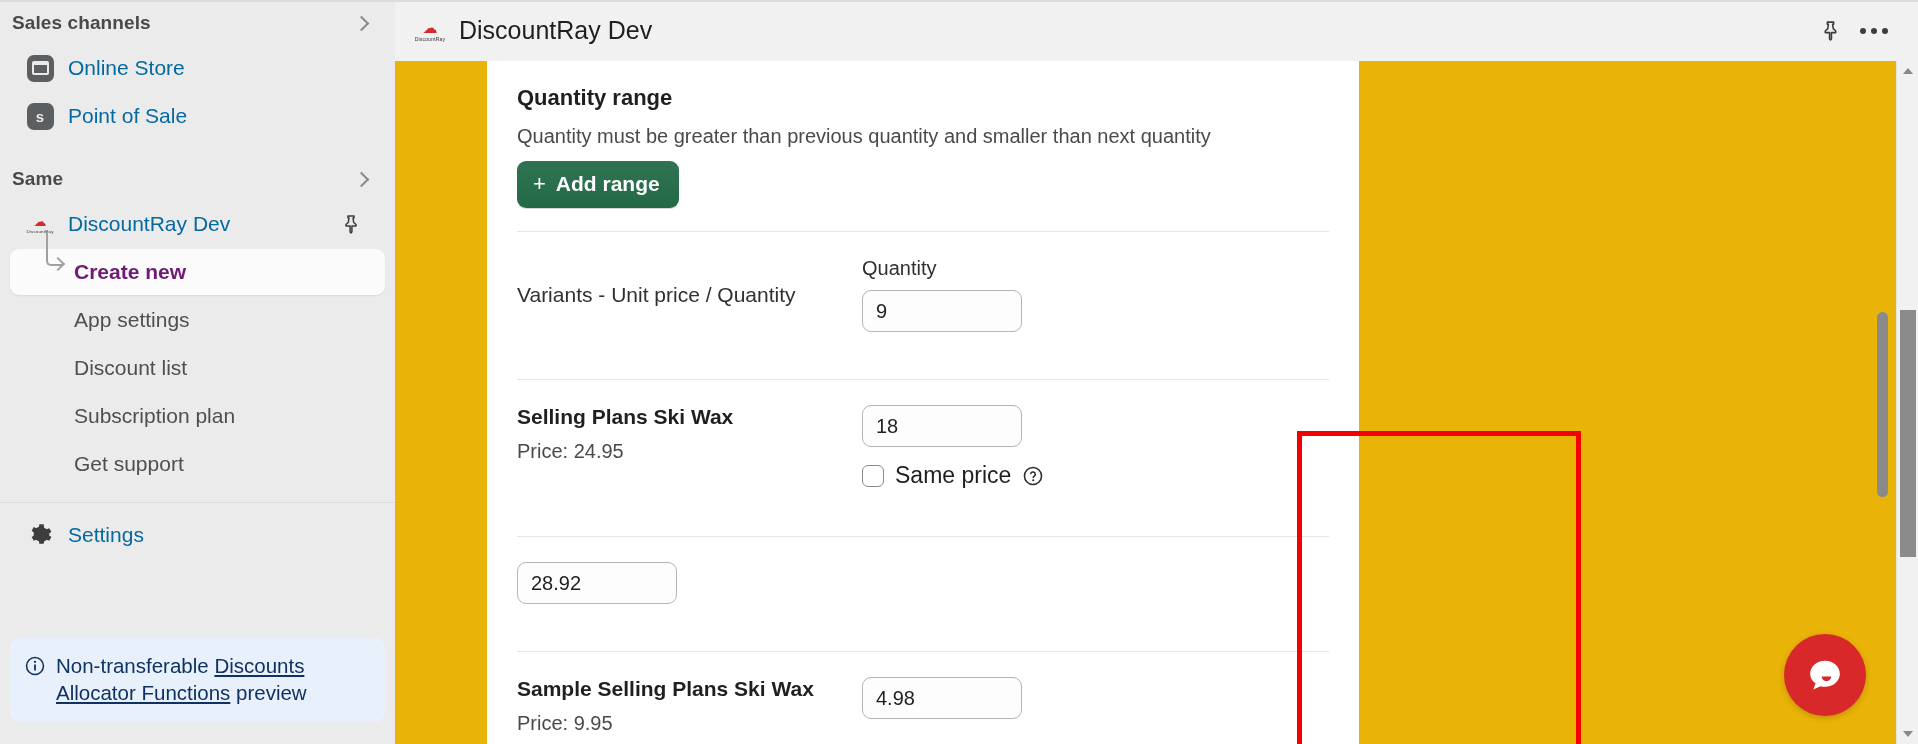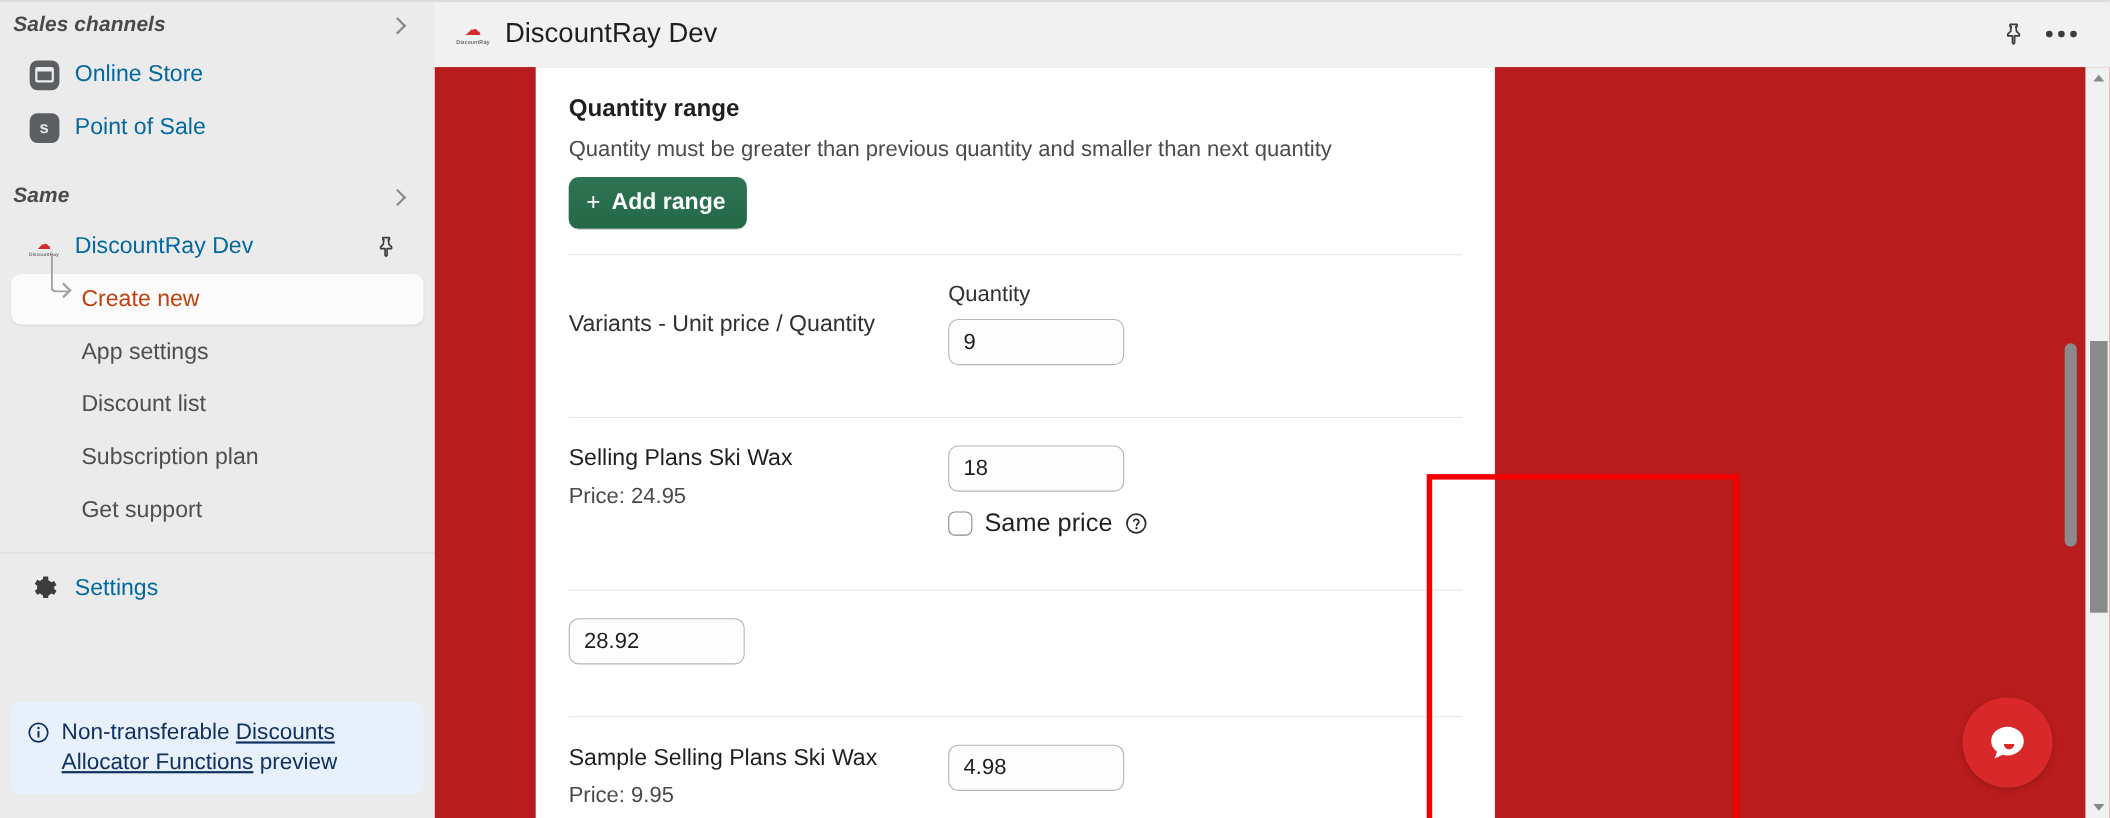--- a/index.html
+++ b/index.html
@@ -24,7 +24,6 @@
     display: flex; align-items: center; justify-content: space-between;
     padding: 0 24px 0 12px;
     height: 42px;
-    font-style: italic;
   }
   .sb-section-title {
     font-size: 19px; font-weight: 700; color: #4a4a4a; letter-spacing: .1px;

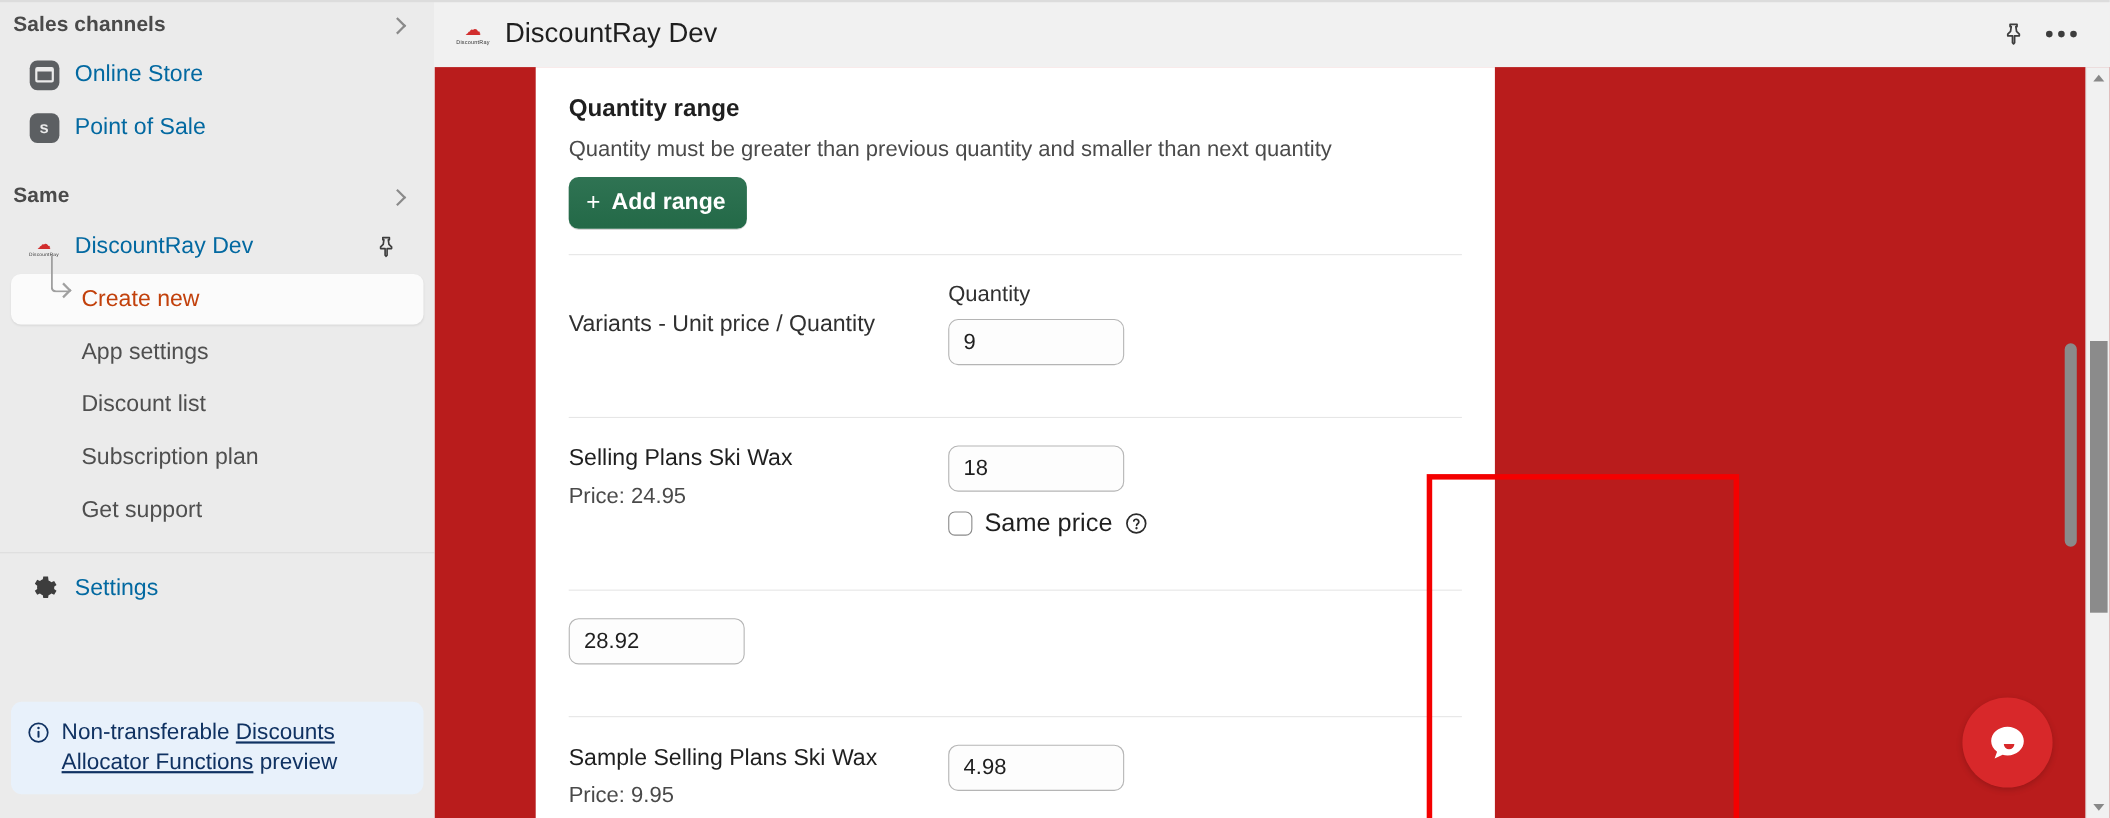--- a/index.html
+++ b/index.html
@@ -133,7 +133,7 @@
 
   .content {
     position: absolute; top: 61px; left: 0; right: 0; bottom: 0;
-    background: #b91c1c;
+    background: #eab308;
   }
   .card {
     position: absolute;

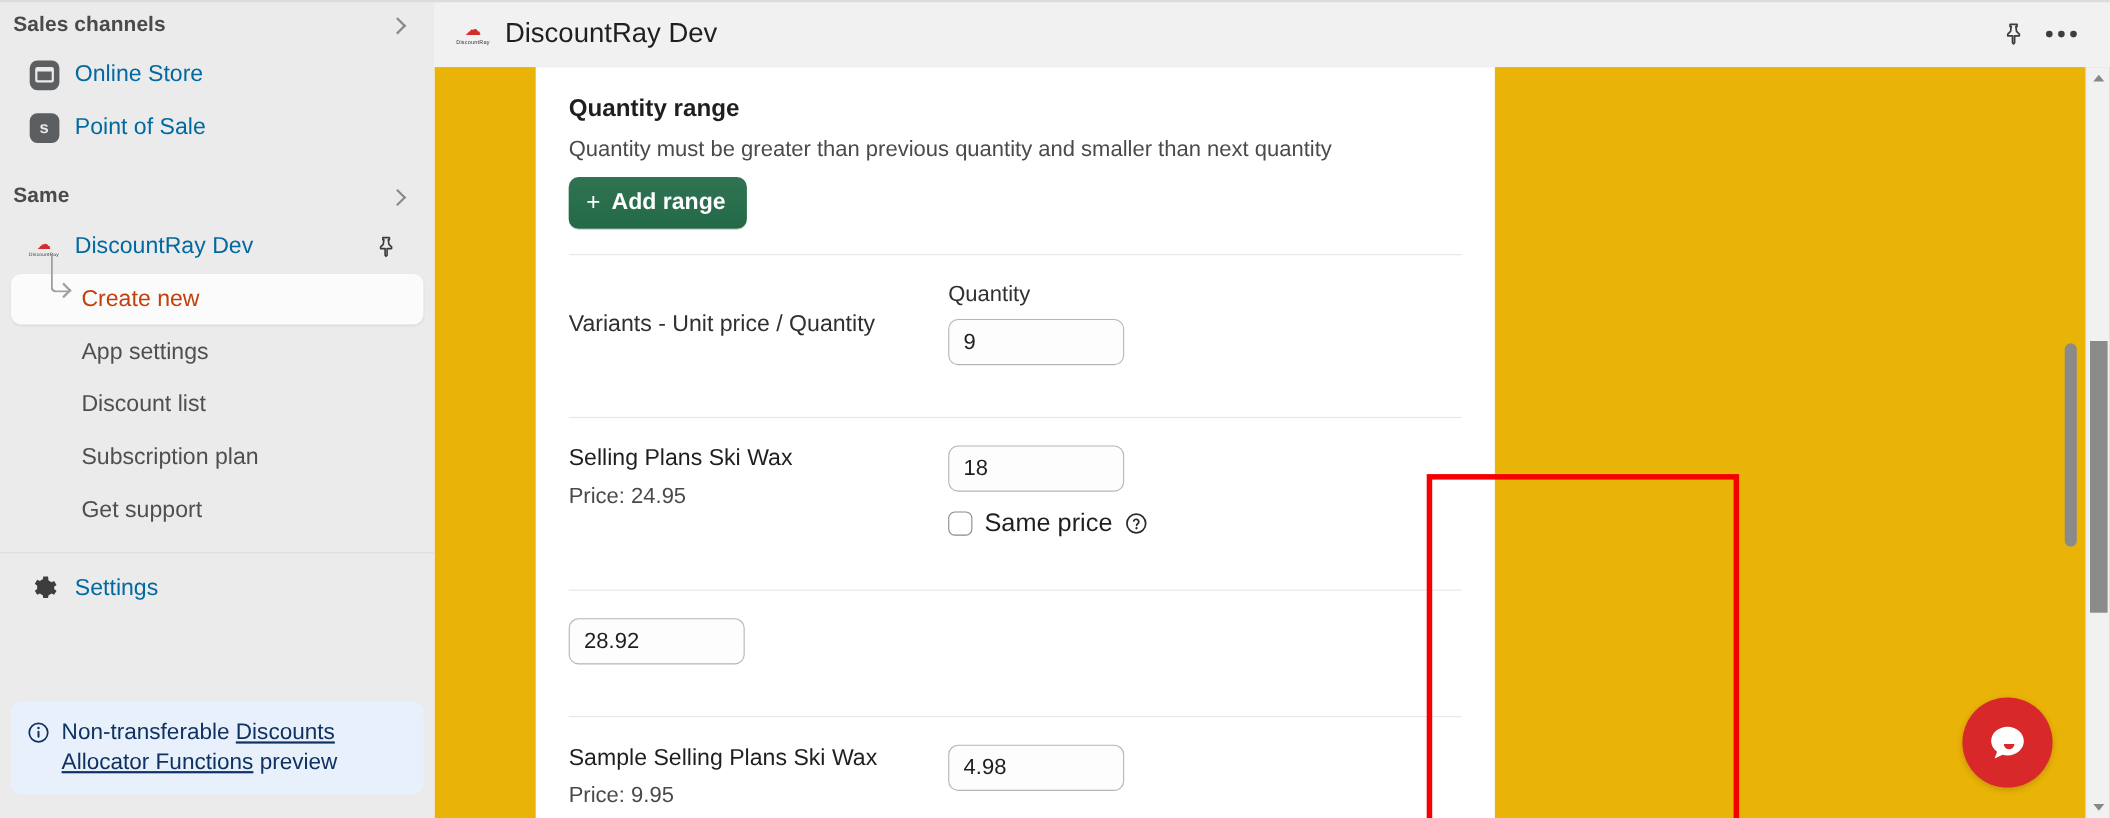--- a/index.html
+++ b/index.html
@@ -51,7 +51,7 @@
     background: #fbfbfb;
     box-shadow: 0 1px 2px rgba(0,0,0,.07);
   }
-  .sb-row.active .lbl { font-weight: 400; color: #c2410c; }
+  .sb-row.active .lbl { font-weight: 700; color: #701a75; }
   .sb-sub { padding-left: 64px; }
   .sb-sub .lbl { font-size: 21px; color: #4a4a4a; }
 

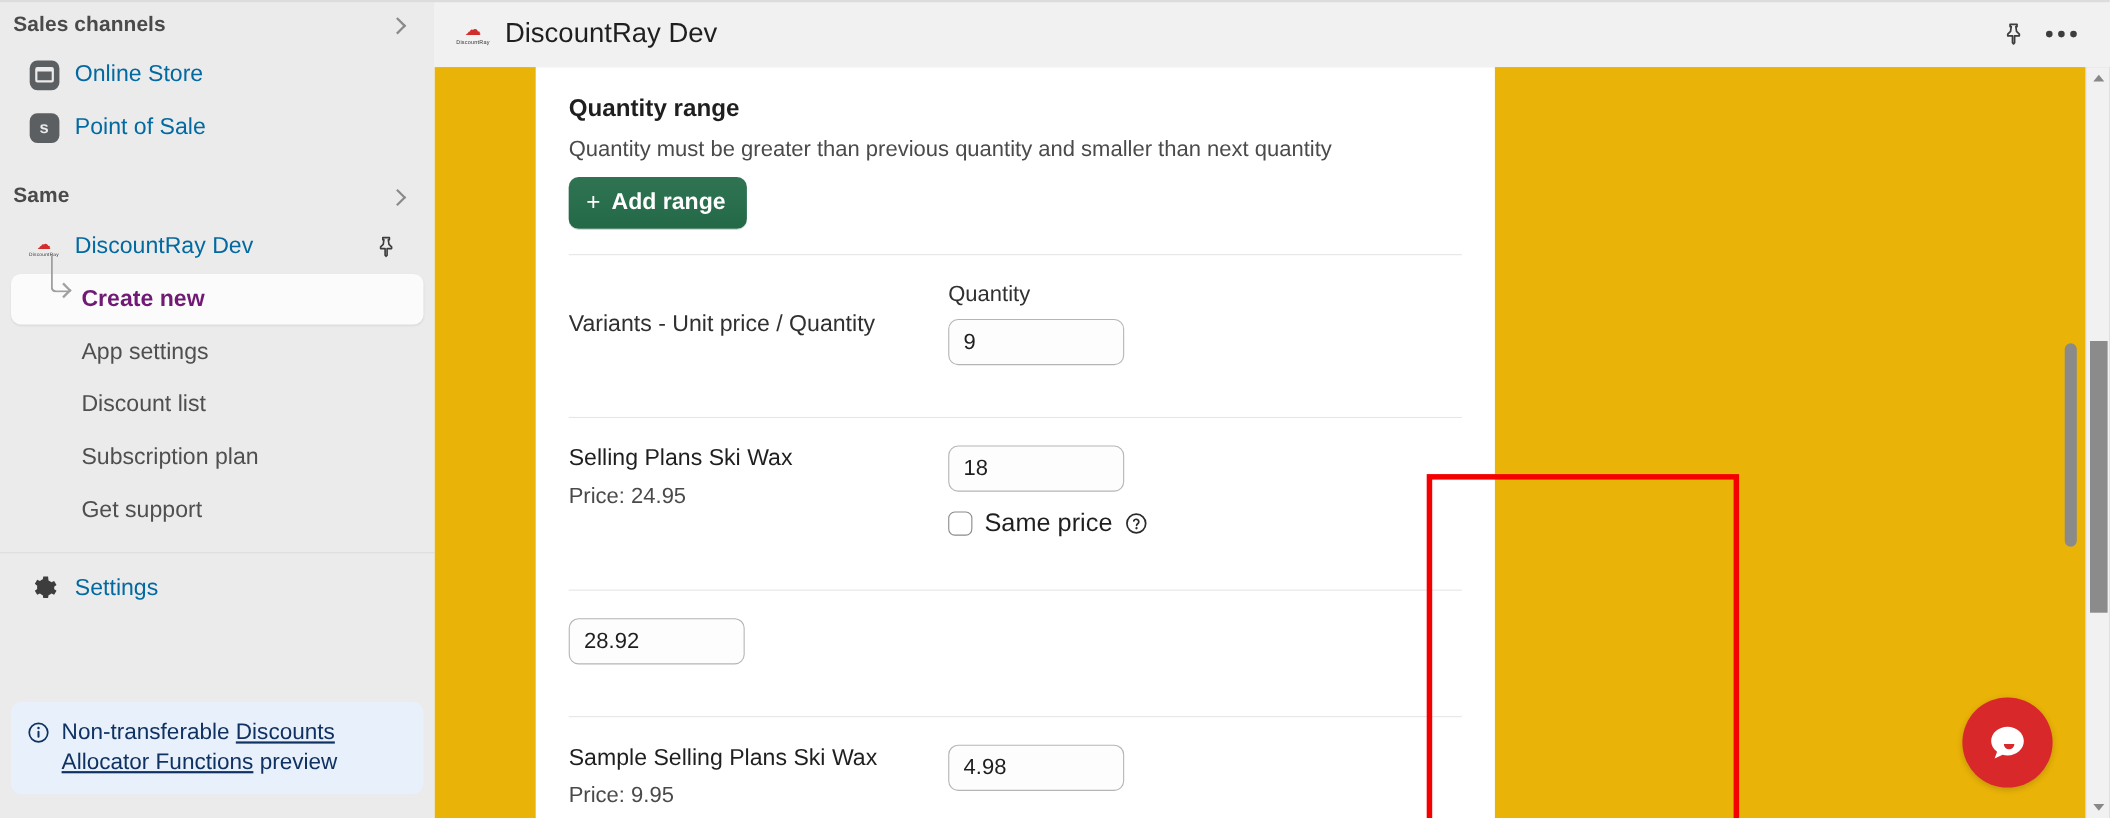--- a/index.html
+++ b/index.html
@@ -168,7 +168,7 @@
   }
   .row .left { width: 345px; flex: 0 0 345px; }
   .row .leftlabel { font-size: 21px; color: #303030; padding-top: 26px; }
-  .prod-name { font-size: 21px; font-weight: 400; color: #1f1f1f; }
+  .prod-name { font-size: 21px; font-weight: 700; color: #1f1f1f; }
   .prod-price { font-size: 20px; color: #4a4a4a; margin-top: 11px; }
   .row .right { flex: 1 1 auto; }
   .fld-label { font-size: 20px; color: #303030; margin-bottom: 10px; }

